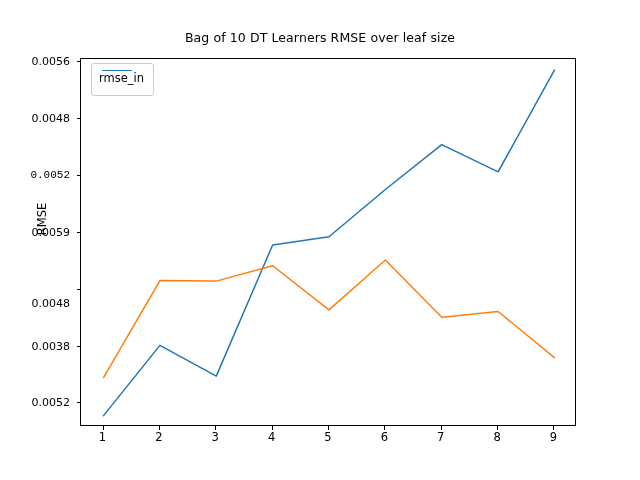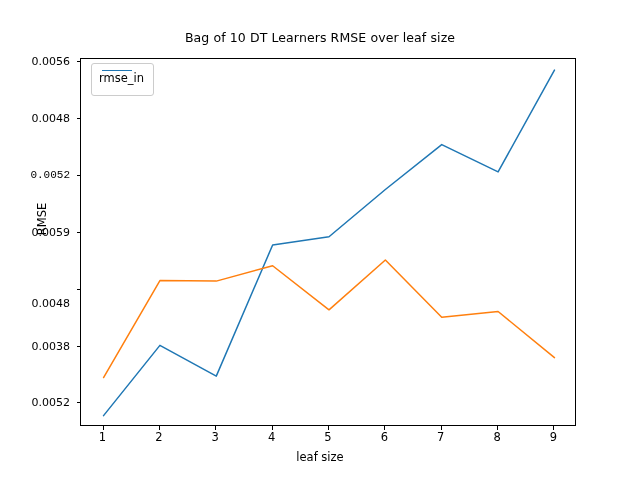--- a/index.html
+++ b/index.html
@@ -142,7 +142,6 @@
 
   <div id="ylabel">RMSE</div>
 
-  <div id="xlabel">leaf size</div>
 
   <div id="ytick-labels">
       <div class="ytick" style="top: 402.396px;">0.0052</div>

